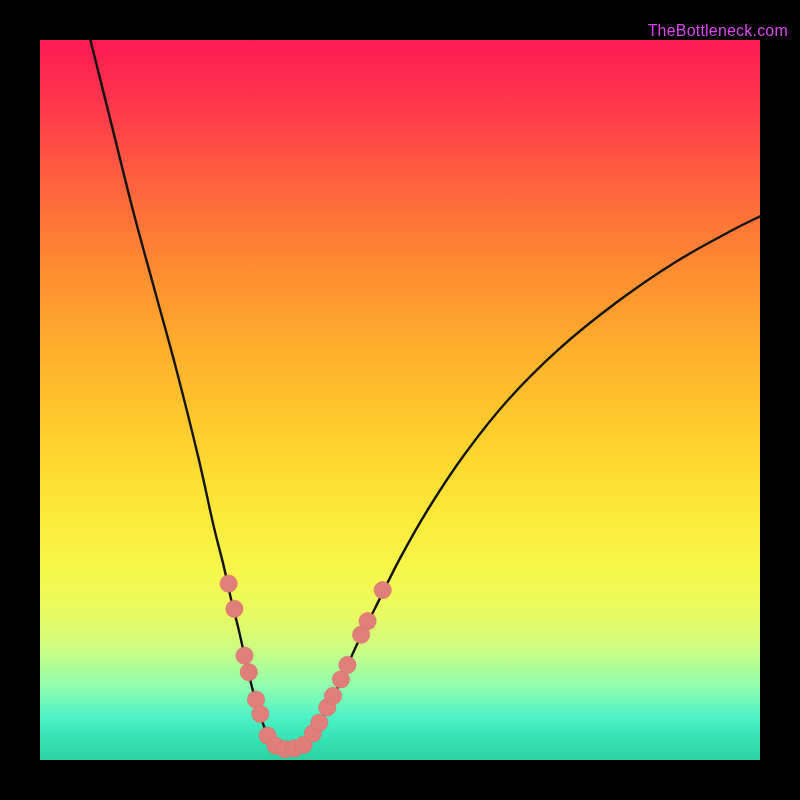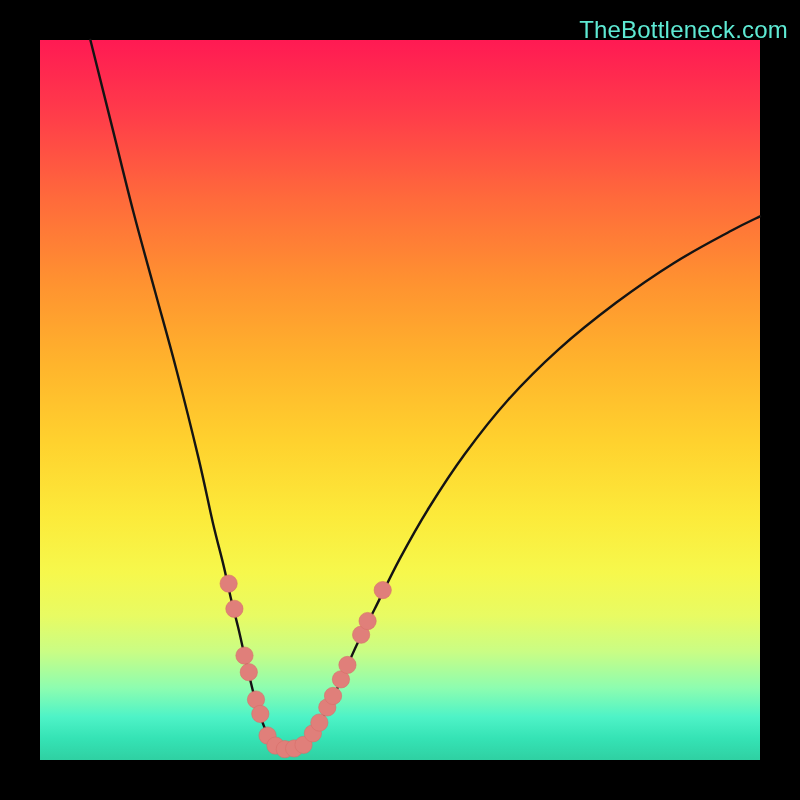--- a/index.html
+++ b/index.html
@@ -46,10 +46,10 @@
   }
   .watermark {
     position: absolute;
-    top: 16px;
+    top: 22px;
     right: 12px;
-    color: #5eead4;
-    font-size: 24px;
+    color: #d946ef;
+    font-size: 16px;
     letter-spacing: 0.2px;
     user-select: none;
   }

